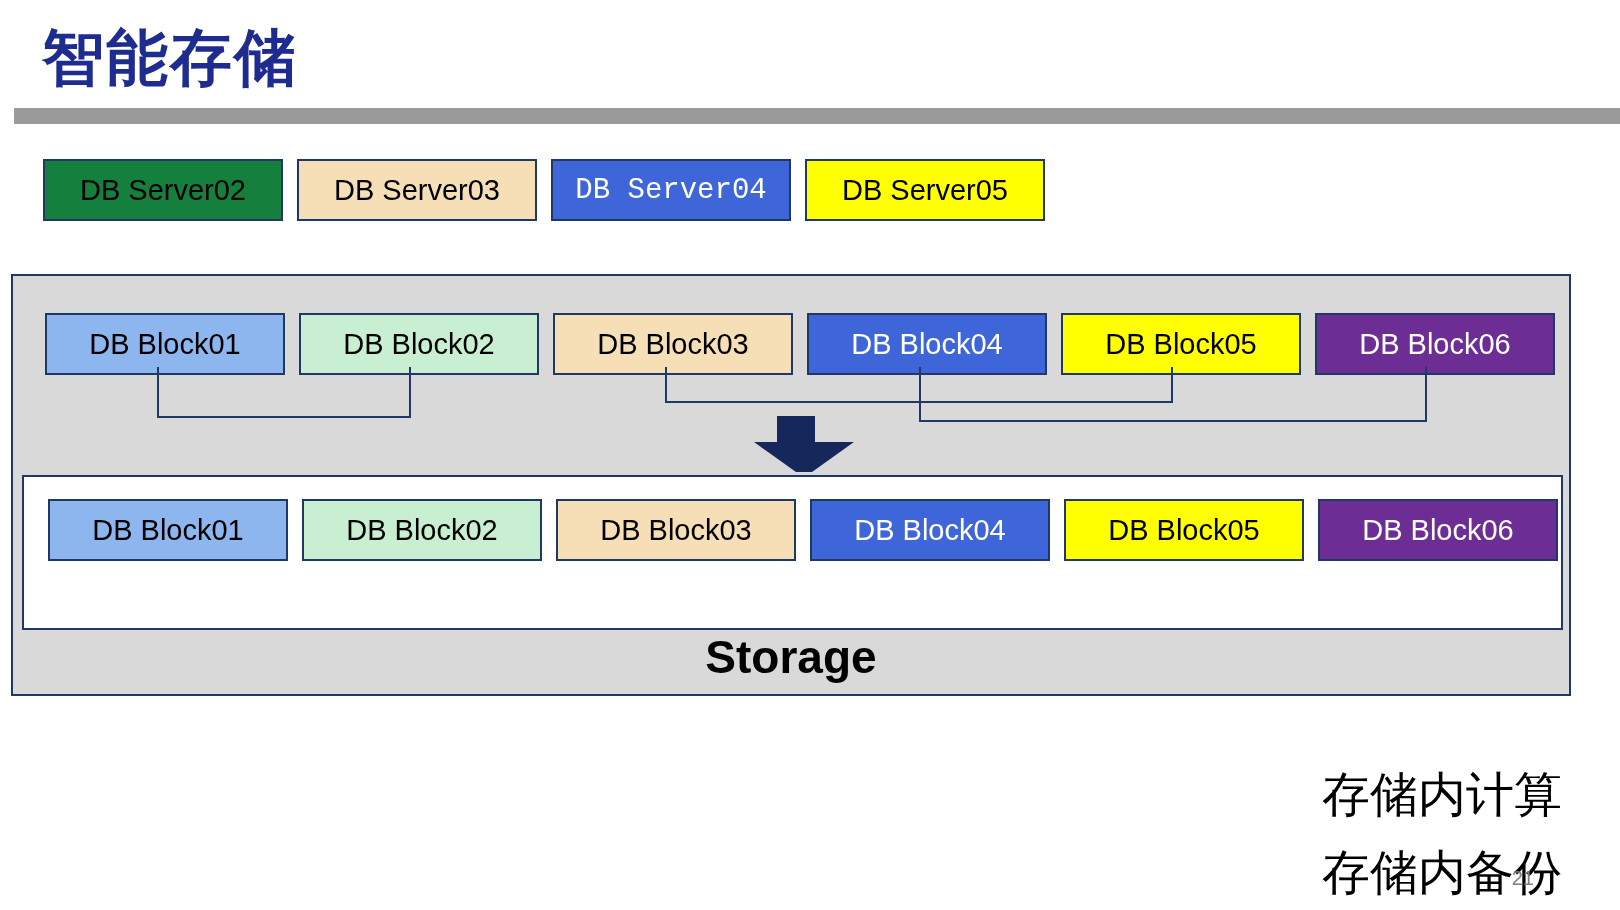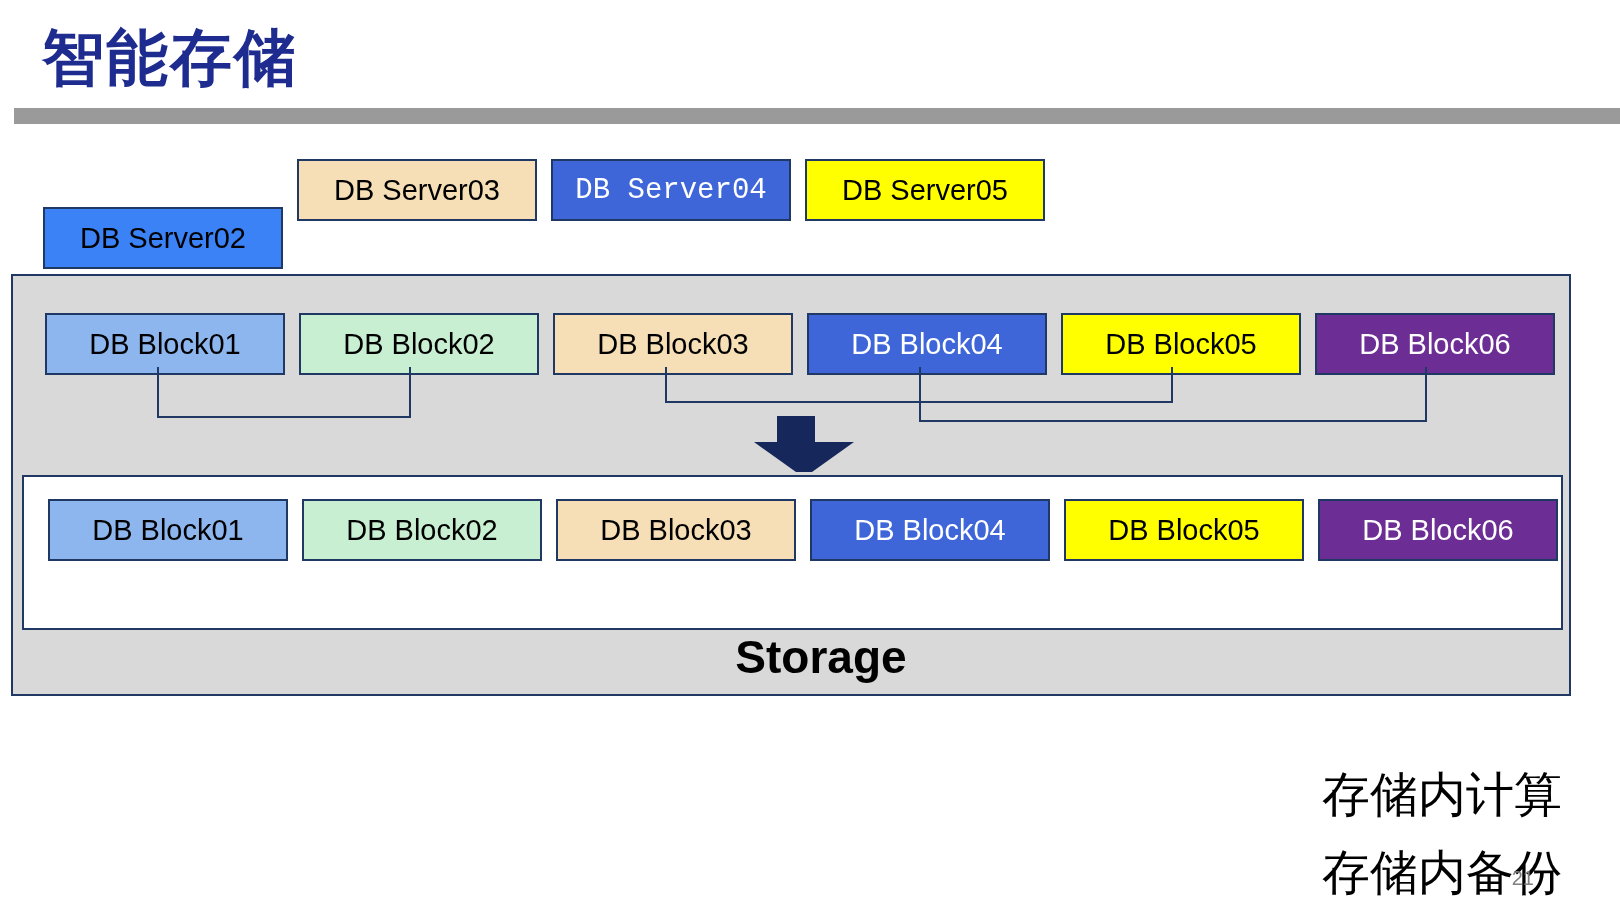--- a/index.html
+++ b/index.html
@@ -131,7 +131,7 @@
   <div class="rule"></div>
 
   <div class="row" style="top:143px">
-    <div class="box" style="background-color: #3b82f6; color: rgb(0, 0, 0); margin-top: 48px;">DB Server02</div>
+    <div class="box" style="background-color: #15803d; color: rgb(0, 0, 0);">DB Server02</div>
     <div class="box" style="background-color: rgb(246, 223, 182); color: rgb(0, 0, 0);">DB Server03</div>
     <div class="box" style="background-color: rgb(62, 102, 217); color: rgb(255, 255, 255); font-family: Liberation Mono, monospace;">DB Server04</div>
     <div class="box" style="background-color: rgb(255, 255, 0); color: rgb(0, 0, 0); text-align: right;">DB Server05</div>

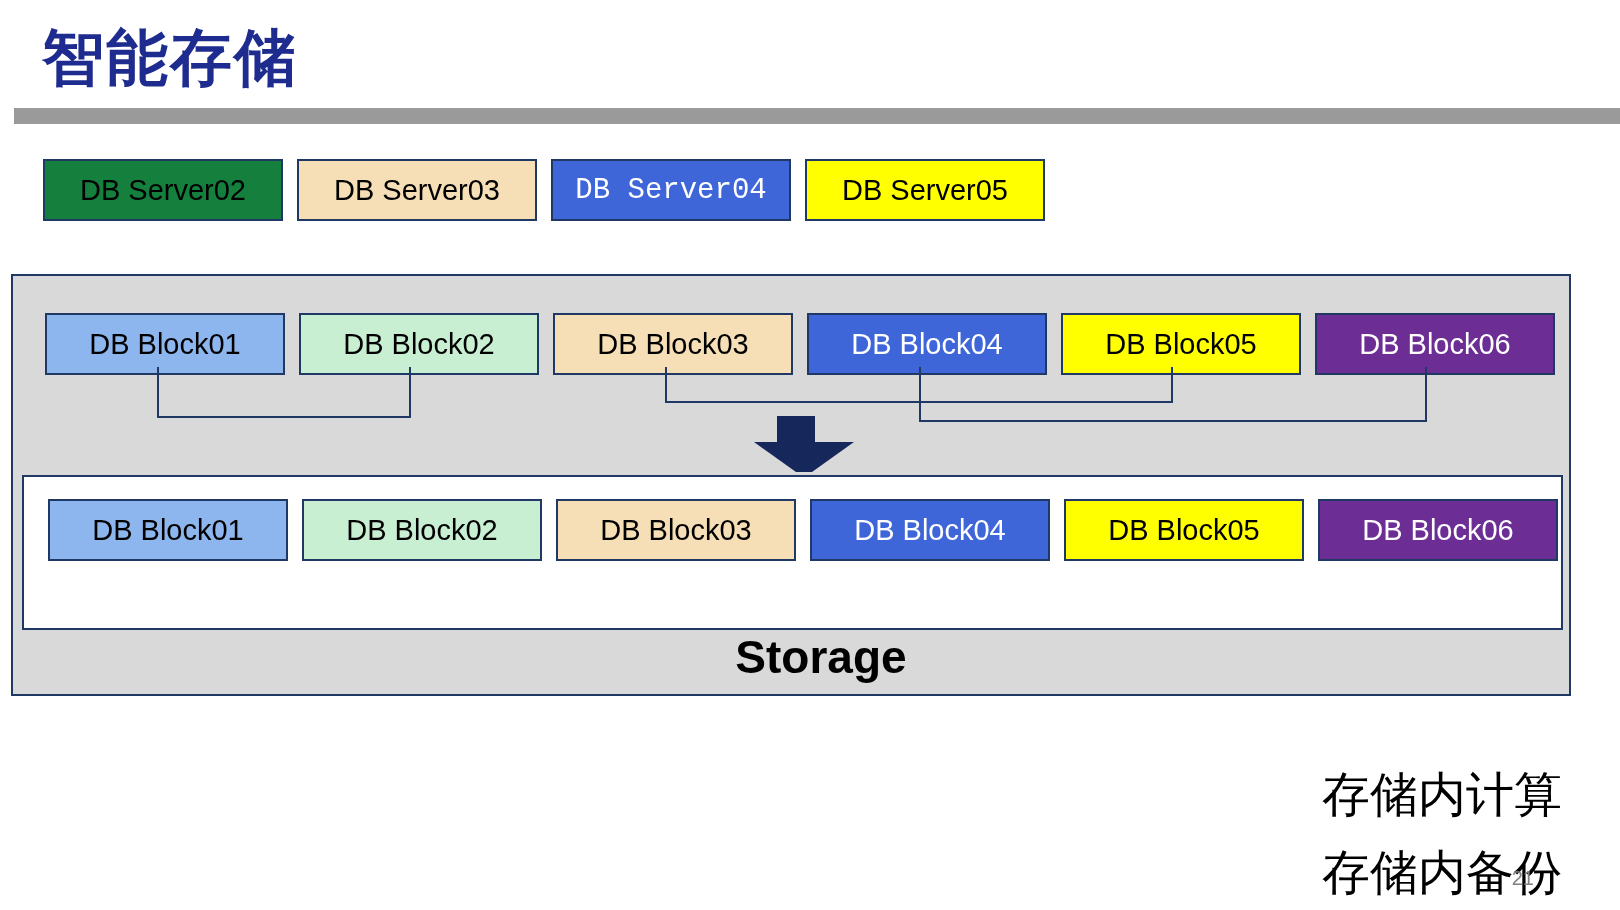--- a/index.html
+++ b/index.html
@@ -102,7 +102,6 @@
     font-size: 46px;
     font-weight: bold;
     color: #000000;
-    margin-left: 30px;
   }
 
   .captions {

